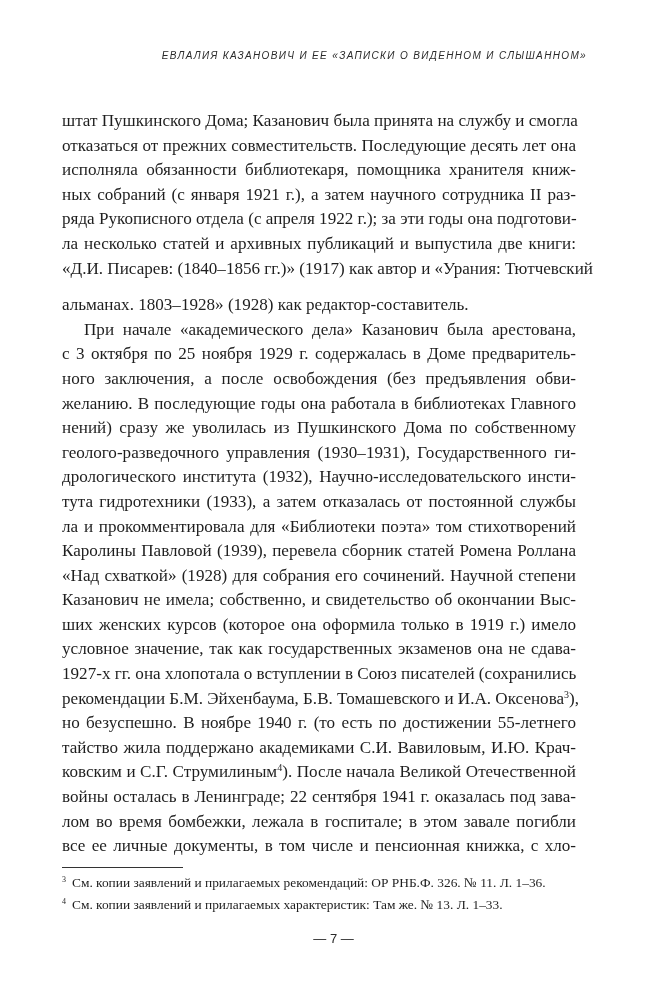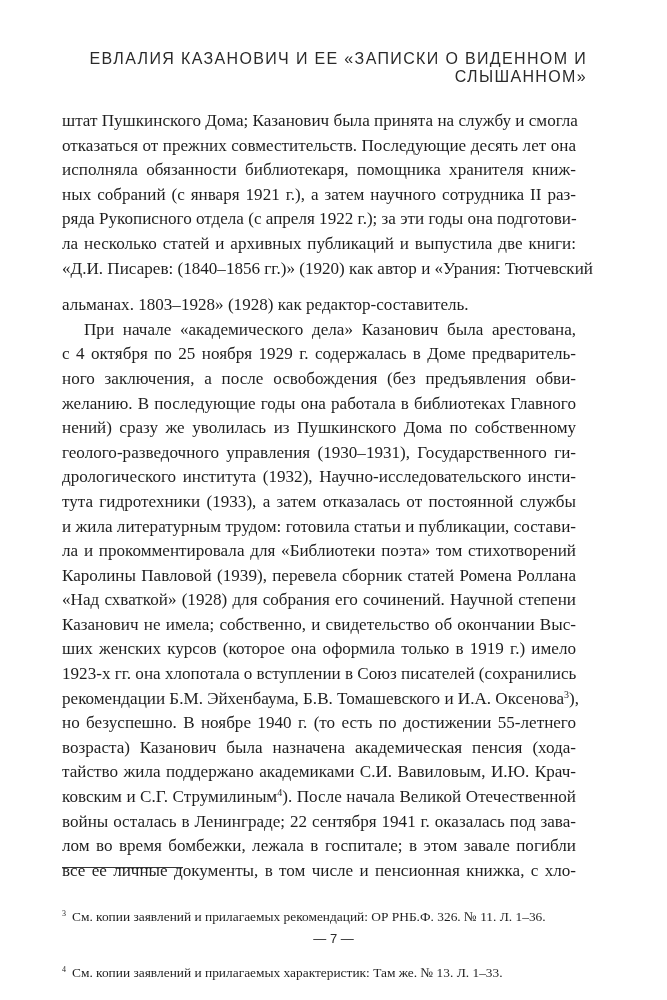--- a/index.html
+++ b/index.html
@@ -6,8 +6,9 @@
     body { width: 667px; height: 1000px; position: relative; overflow: hidden; color: #1e1e1e; }
     .running-head {
       position: absolute; top: 50px; left: 0; width: 587px; text-align: right;
-      font-family: "Liberation Sans", sans-serif; font-size: 16px; letter-spacing: 1.35px;
+      font-family: "Liberation Sans", sans-serif; font-size: 10px; letter-spacing: 1.35px;
       color: #2a2a2a;
+      font-style: italic;
     }
     .body-text {
       position: absolute; top: 109px; left: 62px; width: 514px;

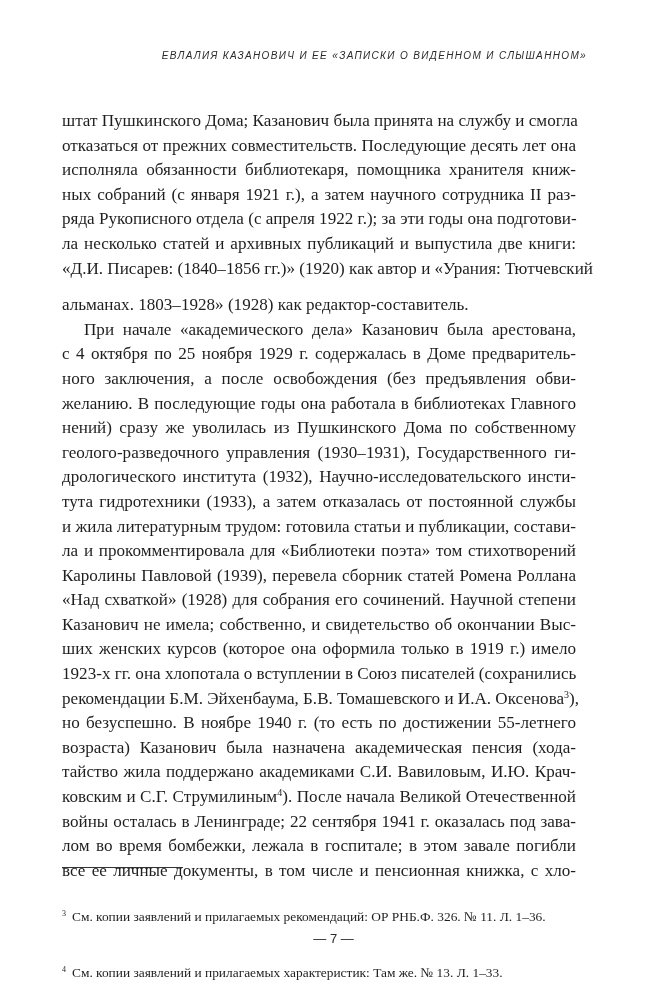--- a/index.html
+++ b/index.html
@@ -42,7 +42,7 @@
   <span class="line">ных собраний (с января 1921 г.), а затем научного сотрудника II раз-</span>
   <span class="line">ряда Рукописного отдела (с апреля 1922 г.); за эти годы она подготови-</span>
   <span class="line">ла несколько статей и архивных публикаций и выпустила две книги:</span>
-  <span class="line">«Д.И. Писарев: (1840–1856 гг.)» (1920) как автор и «Урания: Тютчевский</span>
+  <span class="line">«Д.И. Писарев: (1840–1856 гг.)» (1917) как автор и «Урания: Тютчевский</span>
   <span class="line last">альманах. 1803–1928» (1928) как редактор-составитель.</span>
   <span class="line indent">При начале «академического дела» Казанович была арестована,</span>
   <span class="line">с 4 октября по 25 ноября 1929 г. содержалась в Доме предваритель-</span>

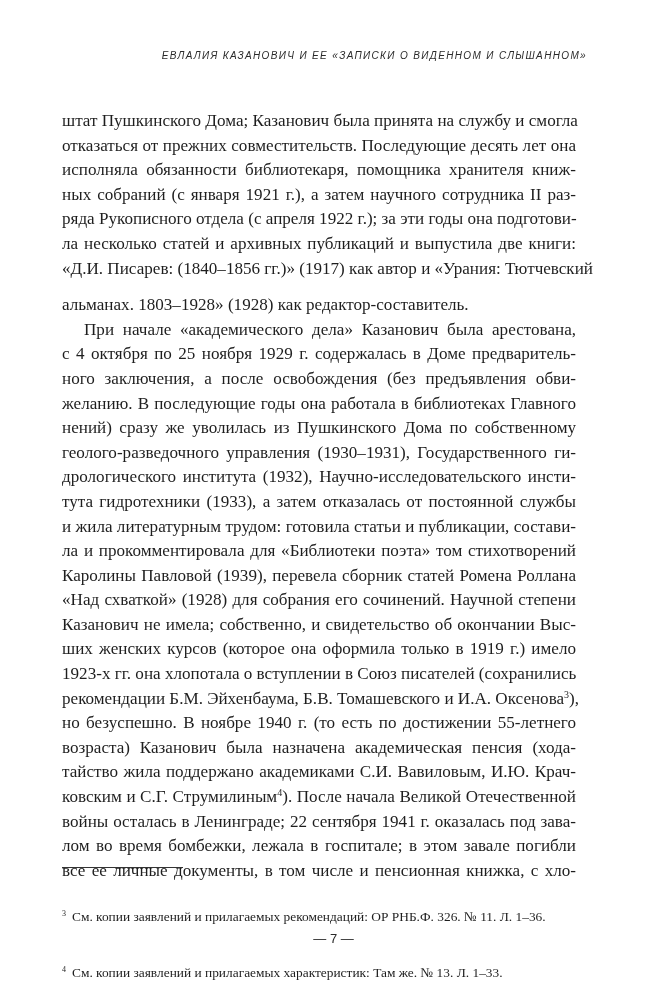--- a/index.html
+++ b/index.html
@@ -45,7 +45,7 @@
   <span class="line">«Д.И. Писарев: (1840–1856 гг.)» (1917) как автор и «Урания: Тютчевский</span>
   <span class="line last">альманах. 1803–1928» (1928) как редактор-составитель.</span>
   <span class="line indent">При начале «академического дела» Казанович была арестована,</span>
-  <span class="line">с 4 октября по 25 ноября 1929 г. содержалась в Доме предваритель-</span>
+  <span class="line">с 3 октября по 25 ноября 1929 г. содержалась в Доме предваритель-</span>
   <span class="line">ного заключения, а после освобождения (без предъявления обви-</span>
   <span class="line">желанию. В последующие годы она работала в библиотеках Главного</span>
   <span class="line">нений) сразу же уволилась из Пушкинского Дома по собственному</span>

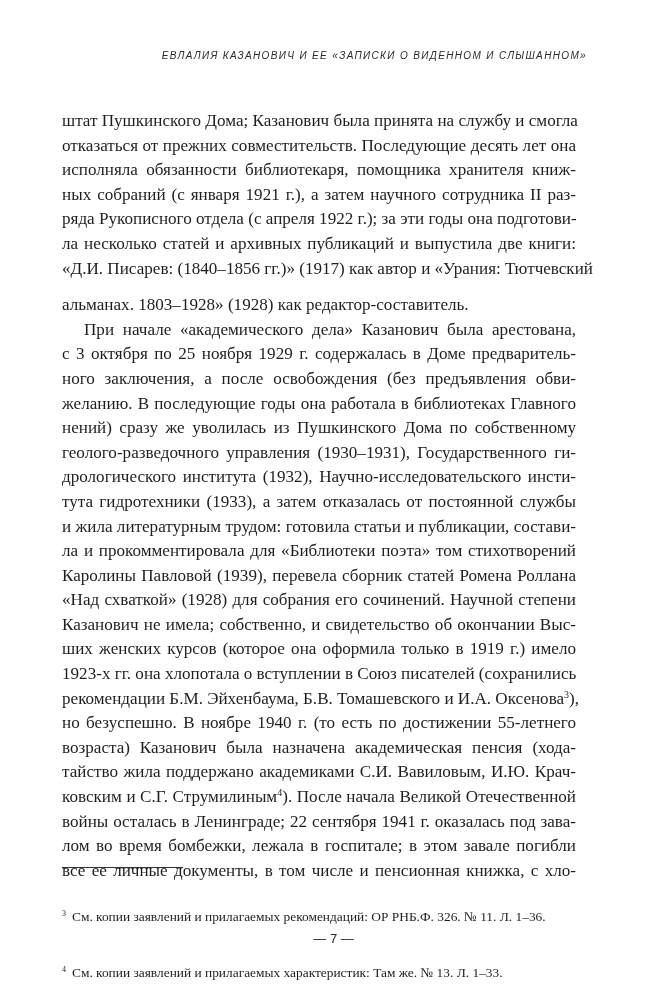--- a/index.html
+++ b/index.html
@@ -52,7 +52,6 @@
   <span class="line">геолого-разведочного управления (1930–1931), Государственного ги-</span>
   <span class="line">дрологического института (1932), Научно-исследовательского инсти-</span>
   <span class="line">тута гидротехники (1933), а затем отказалась от постоянной службы</span>
-  <span class="line">и жила литературным трудом: готовила статьи и публикации, состави-</span>
   <span class="line">ла и прокомментировала для «Библиотеки поэта» том стихотворений</span>
   <span class="line">Каролины Павловой (1939), перевела сборник статей Ромена Роллана</span>
   <span class="line">«Над схваткой» (1928) для собрания его сочинений. Научной степени</span>

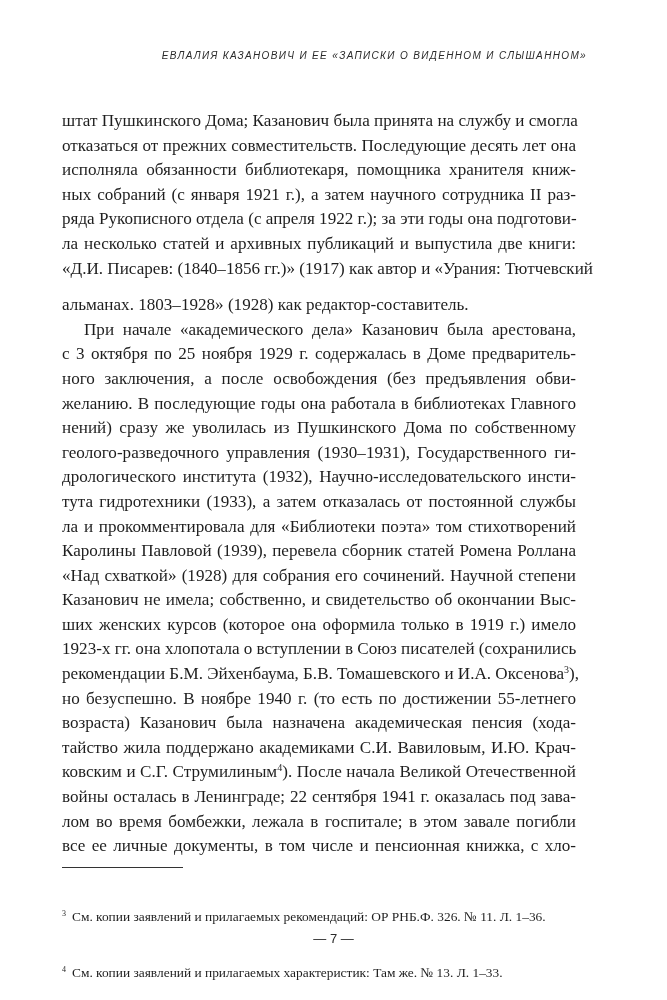--- a/index.html
+++ b/index.html
@@ -57,6 +57,7 @@
   <span class="line">«Над схваткой» (1928) для собрания его сочинений. Научной степени</span>
   <span class="line">Казанович не имела; собственно, и свидетельство об окончании Выс-</span>
   <span class="line">ших женских курсов (которое она оформила только в 1919 г.) имело</span>
+  <span class="line">условное значение, так как государственных экзаменов она не сдава-</span>
   <span class="line">1923-х гг. она хлопотала о вступлении в Союз писателей (сохранились</span>
   <span class="line"><span>рекомендации Б.М. Эйхенбаума, Б.В. Томашевского и И.А. Оксенова</span><sup>3</sup><span>),</span></span>
   <span class="line">но безуспешно. В ноябре 1940 г. (то есть по достижении 55-летнего</span>

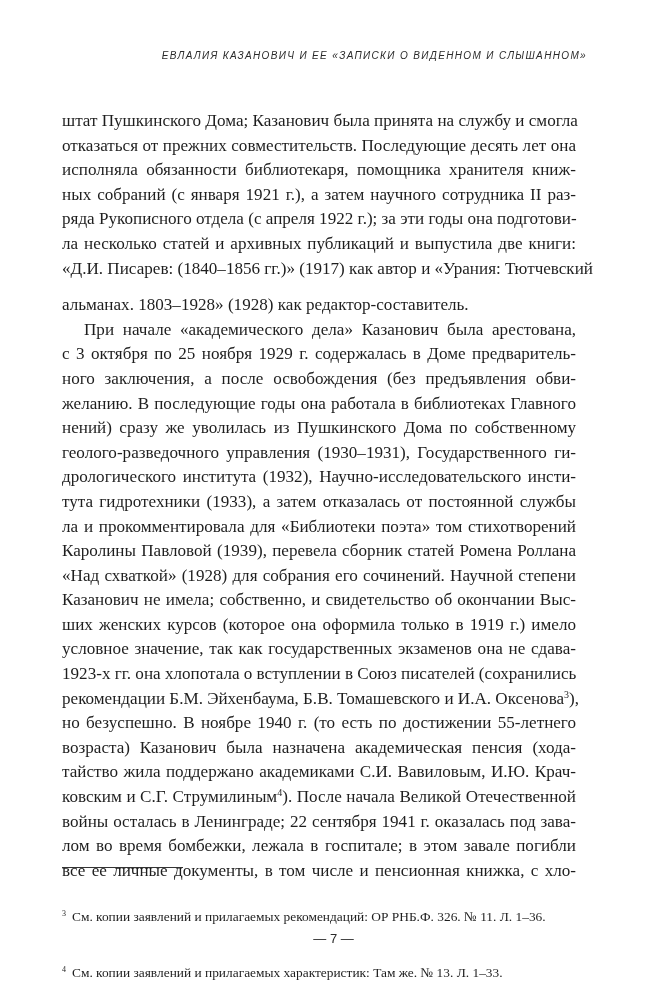--- a/index.html
+++ b/index.html
@@ -58,7 +58,7 @@
   <span class="line">Казанович не имела; собственно, и свидетельство об окончании Выс-</span>
   <span class="line">ших женских курсов (которое она оформила только в 1919 г.) имело</span>
   <span class="line">условное значение, так как государственных экзаменов она не сдава-</span>
-  <span class="line">1923-х гг. она хлопотала о вступлении в Союз писателей (сохранились</span>
+  <span class="line">1927-х гг. она хлопотала о вступлении в Союз писателей (сохранились</span>
   <span class="line"><span>рекомендации Б.М. Эйхенбаума, Б.В. Томашевского и И.А. Оксенова</span><sup>3</sup><span>),</span></span>
   <span class="line">но безуспешно. В ноябре 1940 г. (то есть по достижении 55-летнего</span>
   <span class="line">возраста) Казанович была назначена академическая пенсия (хода-</span>

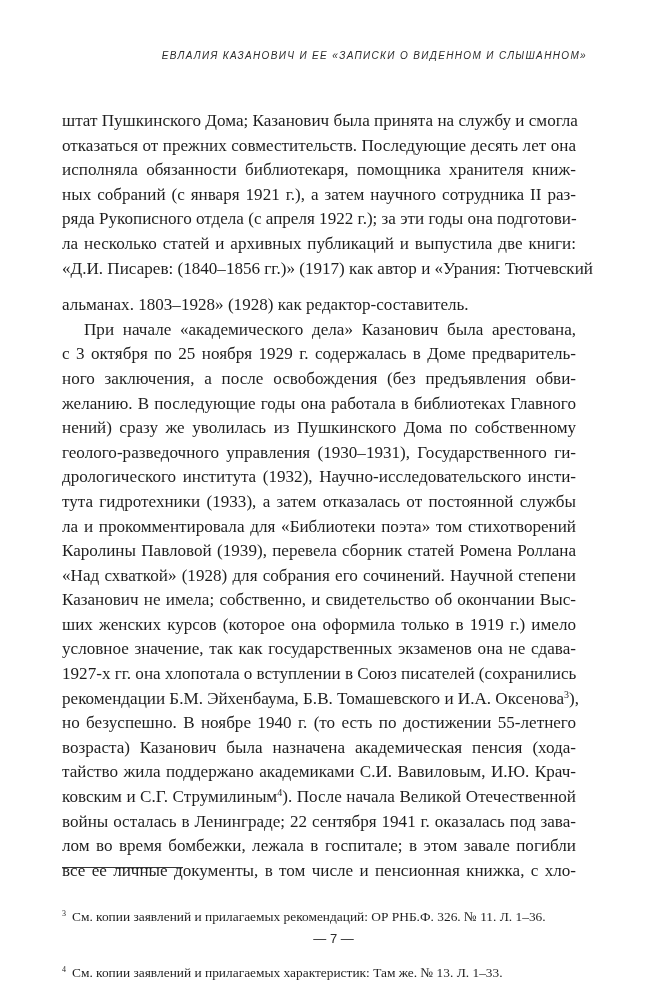--- a/index.html
+++ b/index.html
@@ -61,7 +61,6 @@
   <span class="line">1927-х гг. она хлопотала о вступлении в Союз писателей (сохранились</span>
   <span class="line"><span>рекомендации Б.М. Эйхенбаума, Б.В. Томашевского и И.А. Оксенова</span><sup>3</sup><span>),</span></span>
   <span class="line">но безуспешно. В ноябре 1940 г. (то есть по достижении 55-летнего</span>
-  <span class="line">возраста) Казанович была назначена академическая пенсия (хода-</span>
   <span class="line">тайство жила поддержано академиками С.И. Вавиловым, И.Ю. Крач-</span>
   <span class="line"><span>ковским и С.Г. Струмилиным</span><sup>4</sup><span>). После начала Великой Отечественной</span></span>
   <span class="line">войны осталась в Ленинграде; 22 сентября 1941 г. оказалась под зава-</span>

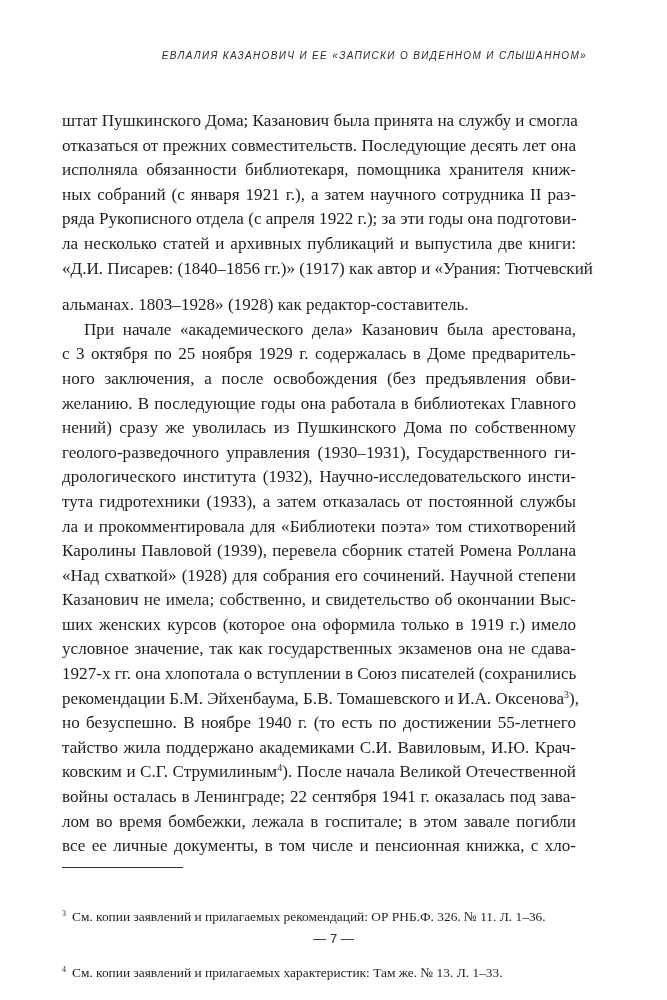--- a/index.html
+++ b/index.html
@@ -23,7 +23,7 @@
       position: absolute; top: 872px; left: 62px; width: 520px;
       font-family: "Liberation Serif", serif; font-size: 13.4px; line-height: 22px;
     }
-    .fn { display: block; white-space: nowrap; margin-top: 34px; }
+    .fn { display: block; white-space: nowrap; }
     .fn sup { font-size: 8px; vertical-align: 5px; margin-right: 6px; }
     .page-number {
       position: absolute; top: 931px; left: 0; width: 667px; text-align: center;

